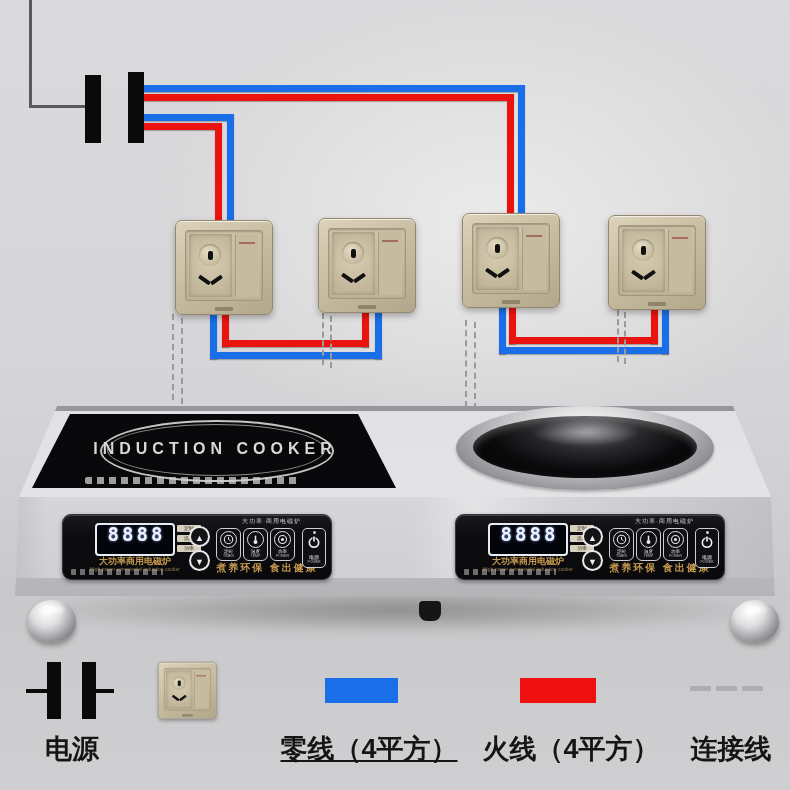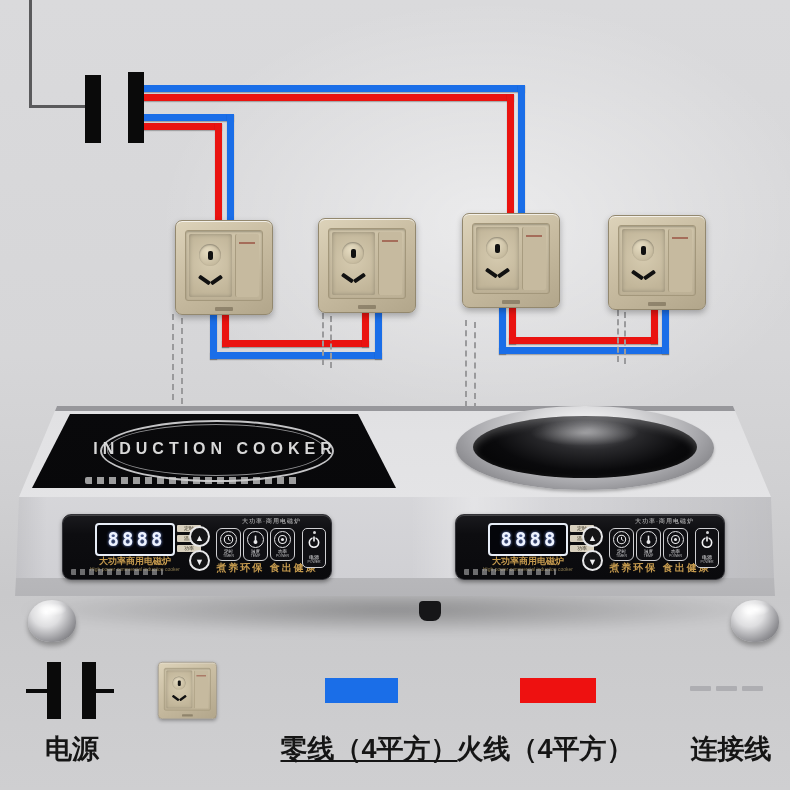--- a/index.html
+++ b/index.html
@@ -57,7 +57,7 @@
     background:linear-gradient(180deg,#1a1a1e 0%,#0d0d10 30%,#0a0a0d 100%);
     border:1px solid #333338;box-shadow:inset 0 1px 0 rgba(255,255,255,.18),0 2px 4px rgba(0,0,0,.4);}
   .p-display{position:absolute;left:32px;top:8px;width:76px;height:29px;border-radius:4px;
-    background:#04050a;border:2px solid #e7edf7;display:flex;align-items:center;justify-content:center;}
+    background:#04050a;border:2px solid #e7edf7;display:flex;align-items:flex-start;justify-content:center;}
   .p-digits{font-family:"DejaVu Sans Mono",monospace;font-weight:bold;font-size:19px;letter-spacing:3px;
     color:#eef3ff;text-shadow:0 0 3px rgba(140,170,255,.9);line-height:1;margin-left:3px;}
   .p-inds{position:absolute;left:114px;top:10px;display:flex;flex-direction:column;gap:3px;}

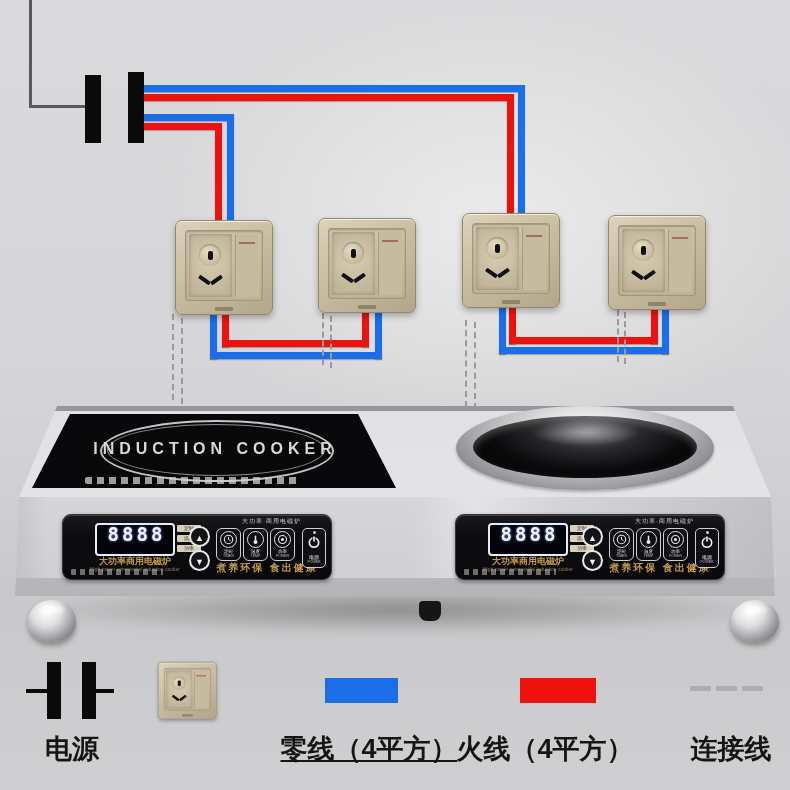--- a/index.html
+++ b/index.html
@@ -369,7 +369,7 @@
   <div class="legend-label" style="left:369px;text-decoration:underline;">零线（4平方）</div>
 
   <div class="legend-bar" style="left:520px;width:76px;background:#ee1110;"></div>
-  <div class="legend-label" style="left:545px;">火线（4平方）</div>
+  <div class="legend-label" style="left:571px;">火线（4平方）</div>
 
   <div class="legend-dash" style="left:690px;"></div>
   <div class="legend-dash" style="left:716px;"></div>

